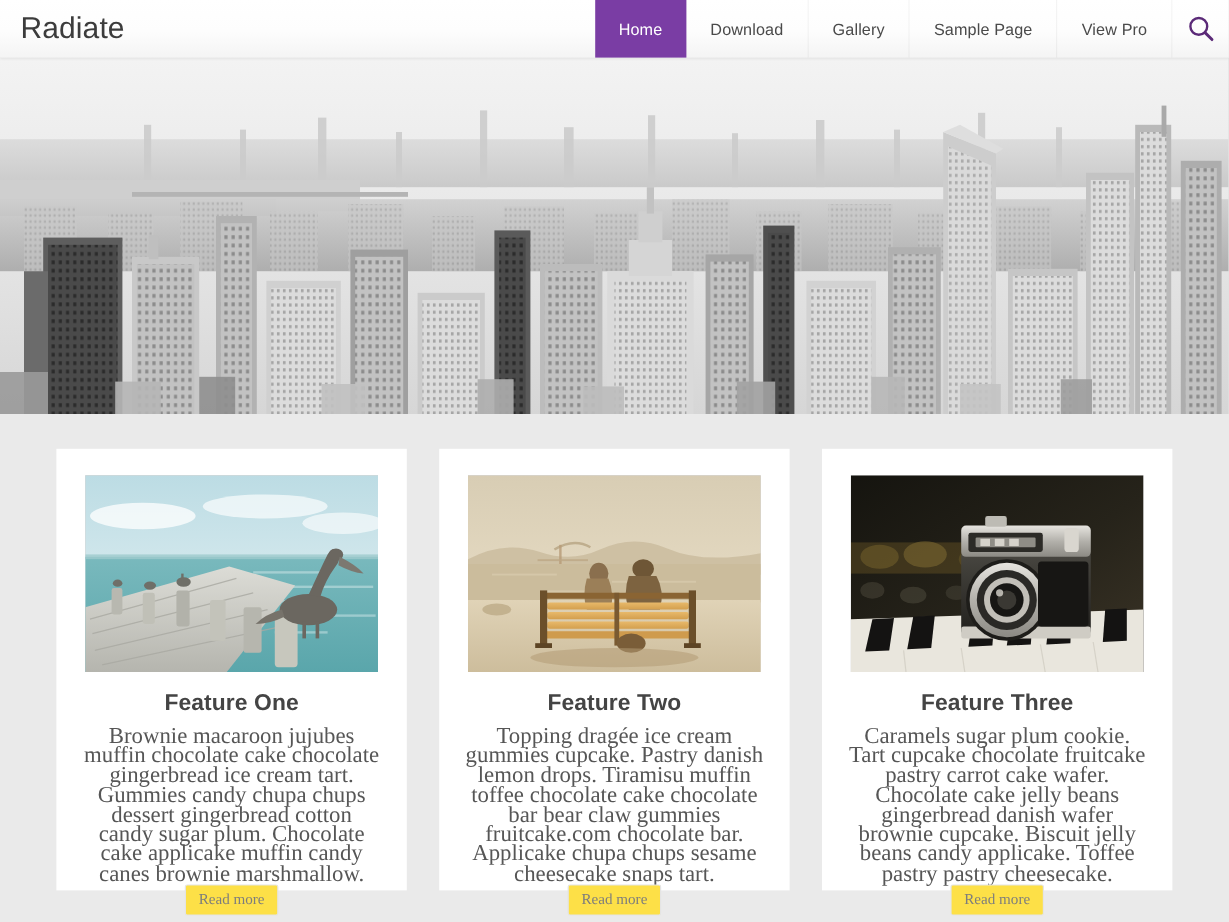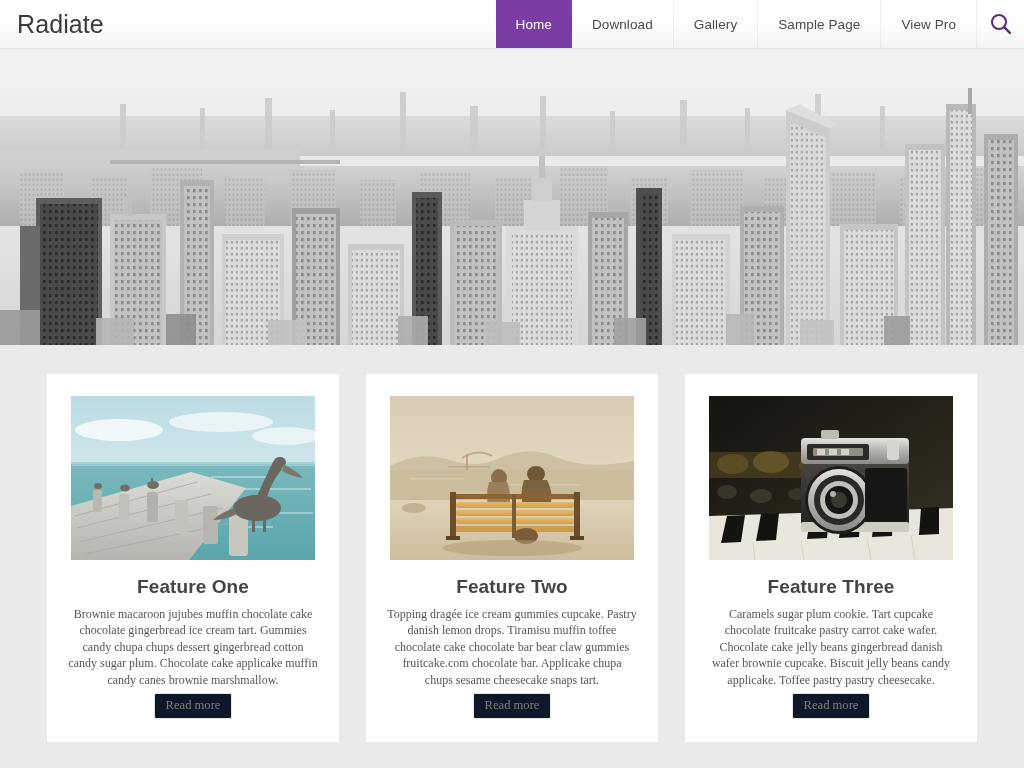--- a/index.html
+++ b/index.html
@@ -97,7 +97,7 @@
   .card-text{
     margin-top:8px;
     font-family:"Liberation Serif", serif;
-    font-size:12px;
+    font-size:19px;
     line-height:16.4px;
     color:#565656;
     text-align:center;

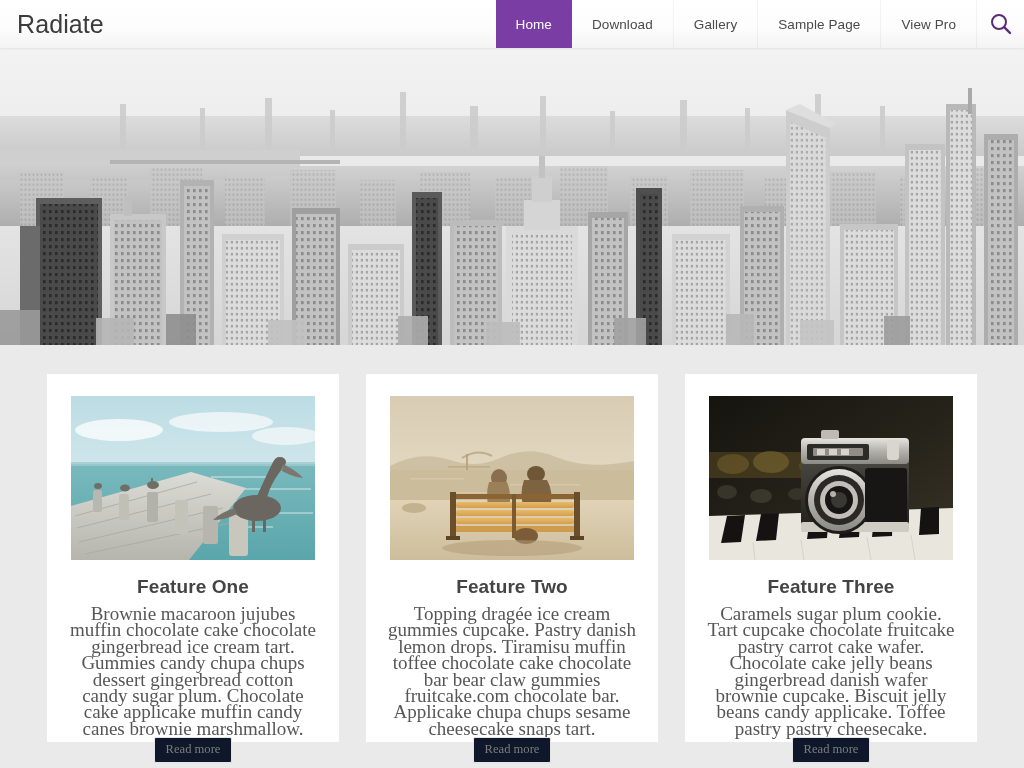--- a/index.html
+++ b/index.html
@@ -110,7 +110,7 @@
     font-family:"Liberation Serif", serif;
     font-size:12.6px;
     color:#7d7d7d;
-    background:#0f172a;
+    background:#fde047;
     border:1px solid #e4e4e4;
     border-radius:2px;
     cursor:pointer;

